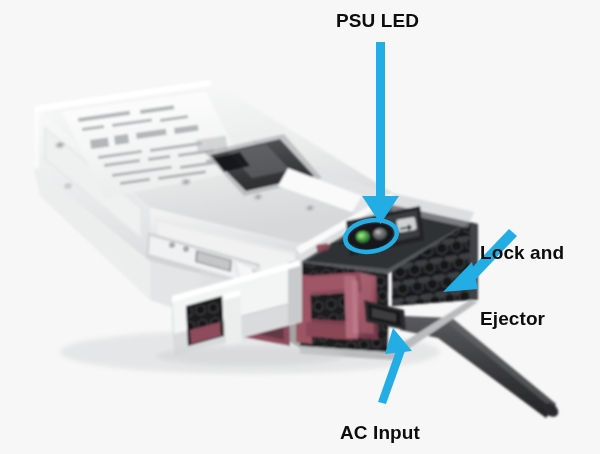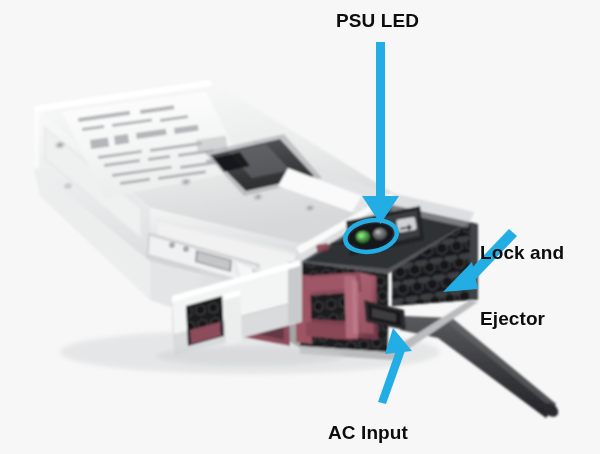--- a/index.html
+++ b/index.html
@@ -23,7 +23,7 @@
   }
   #lbl-psu{left:336px;top:10px;}
   #lbl-lock{left:480px;top:198px;}
-  #lbl-ac{left:328px;top:422px;}
+  #lbl-ac{left:340px;top:422px;}
 
   svg.overlay{position:absolute;left:0;top:0;width:600px;height:454px;}
   svg.photo{position:absolute;left:0;top:0;width:600px;height:454px;}

